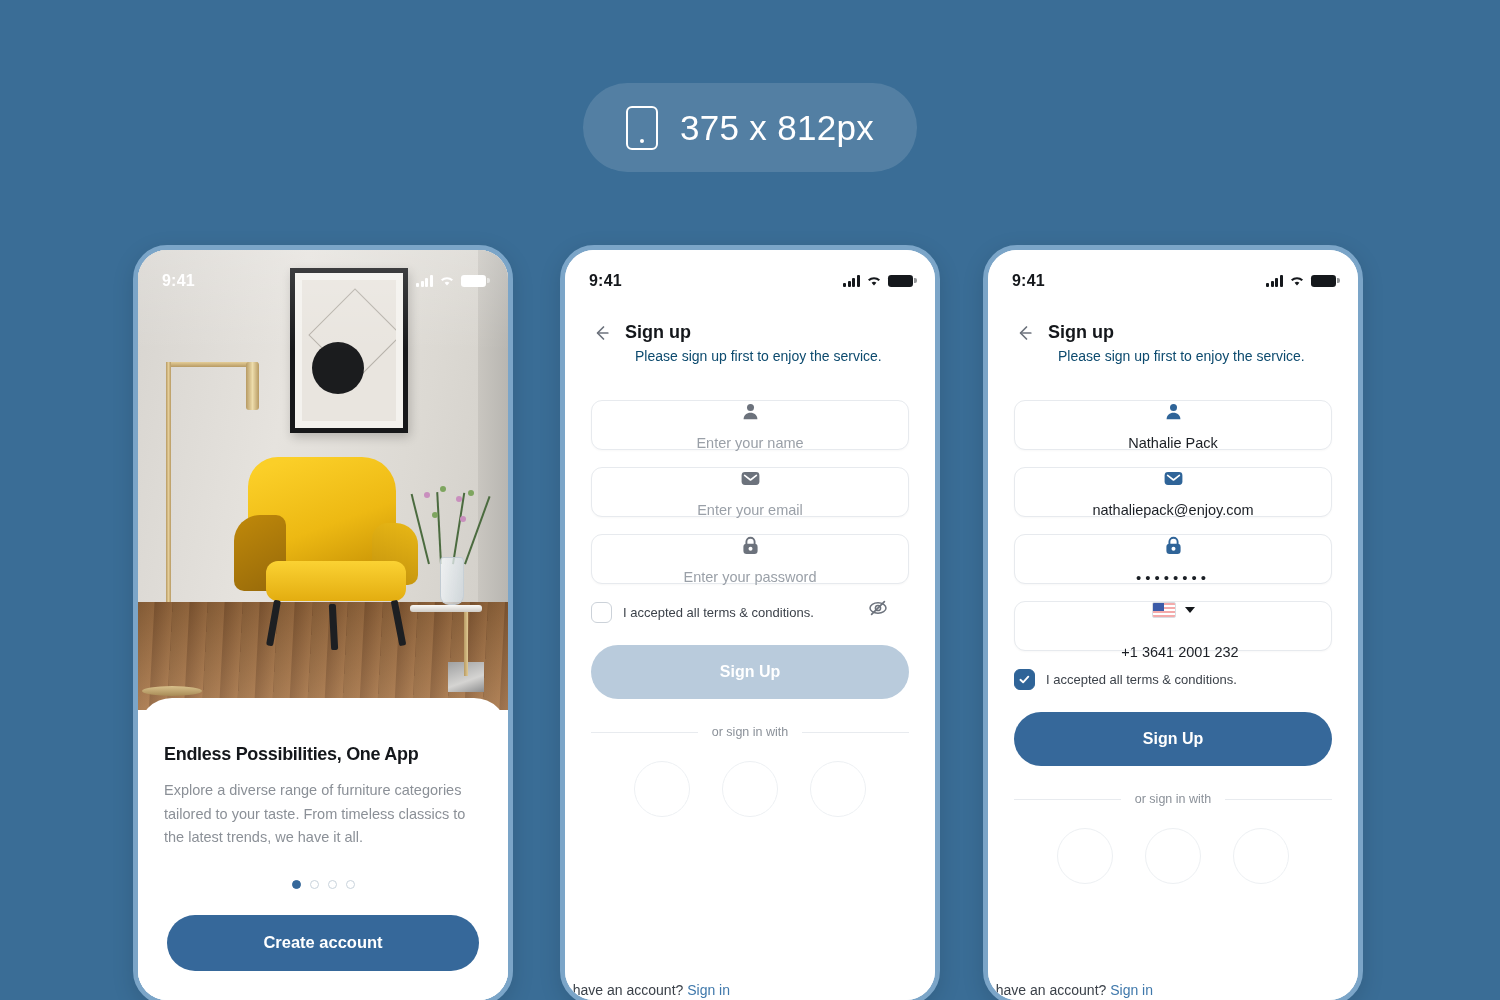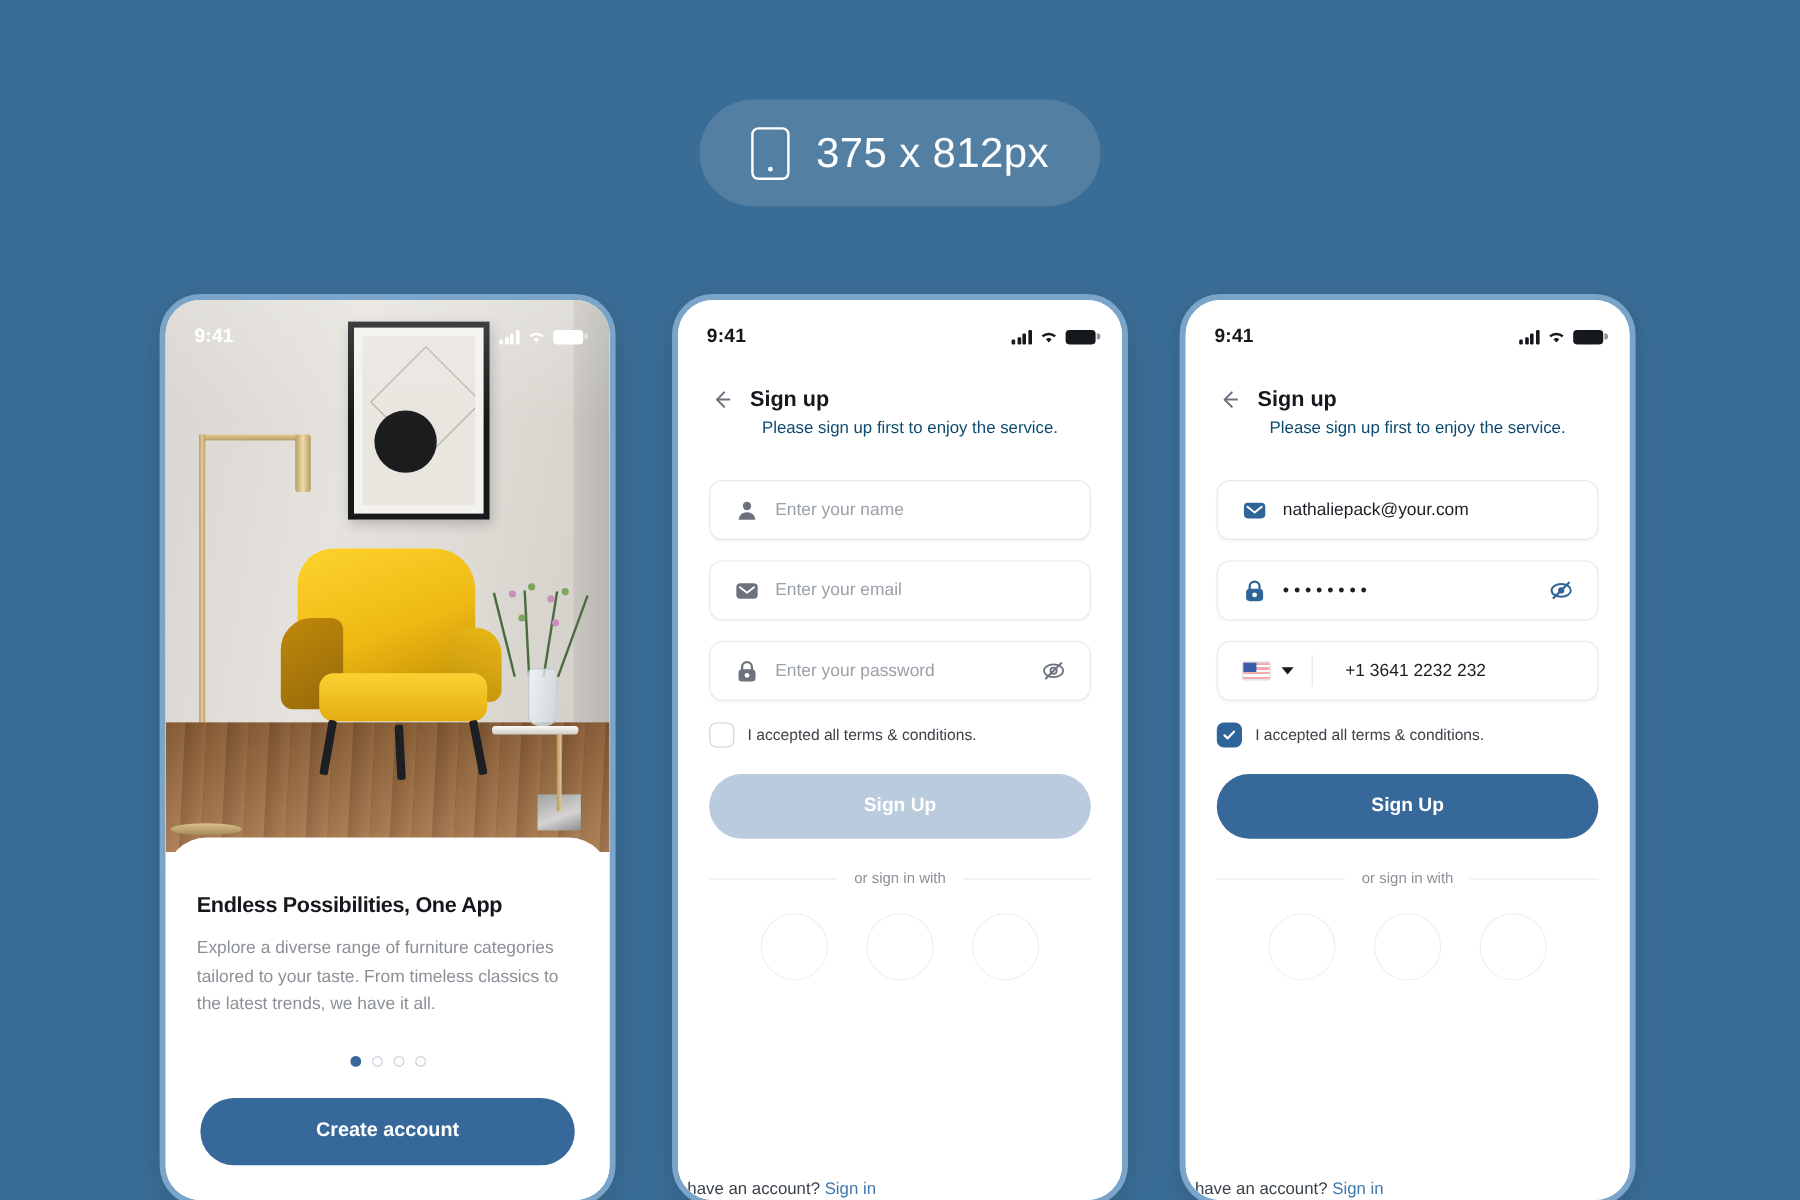--- a/index.html
+++ b/index.html
@@ -294,6 +294,7 @@
     padding: 0 20px;
     gap: 13px;
     box-shadow: 0 1px 2px rgba(16,24,40,0.03);
+    flex-direction: column;
   }
   .field-icon { width: 21px; height: 21px; flex: 0 0 21px; }
   .field-text { font-size: 14.5px; flex: 1; }

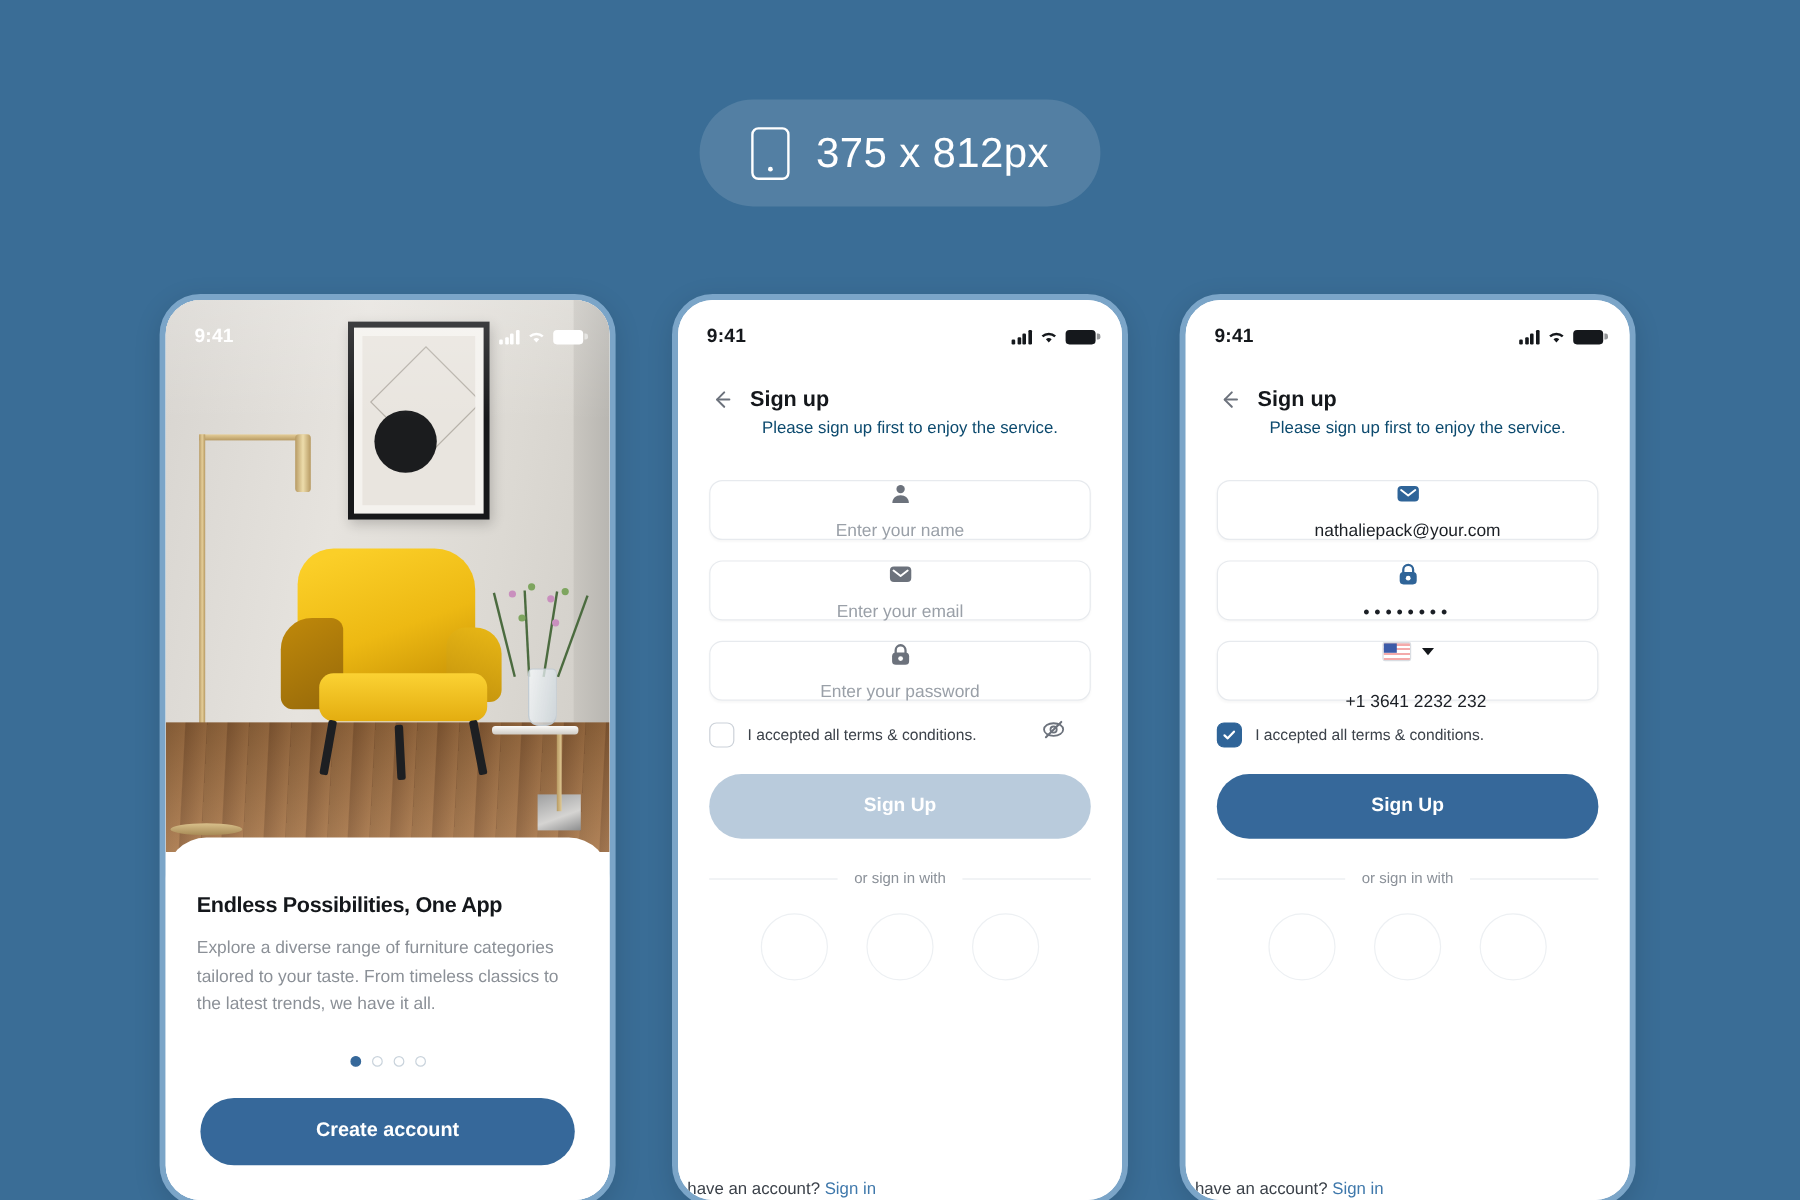--- a/index.html
+++ b/index.html
@@ -593,6 +593,15 @@
 
       <div class="fields">
 
+        <div class="field">
+          <span class="field-icon">
+            <svg viewBox="0 0 21 21" width="21" height="21">
+                <circle cx="10.5" cy="6.6" r="3.5" fill="#2f6498"></circle>
+                <path d="M3.6 18.2c0-3.9 3.1-6.4 6.9-6.4s6.9 2.5 6.9 6.4Z" fill="#2f6498"></path>
+              </svg>
+          </span>
+          <span class="field-text val">Nathalie Pack</span>
+        </div>
 
         <div class="field">
           <span class="field-icon">

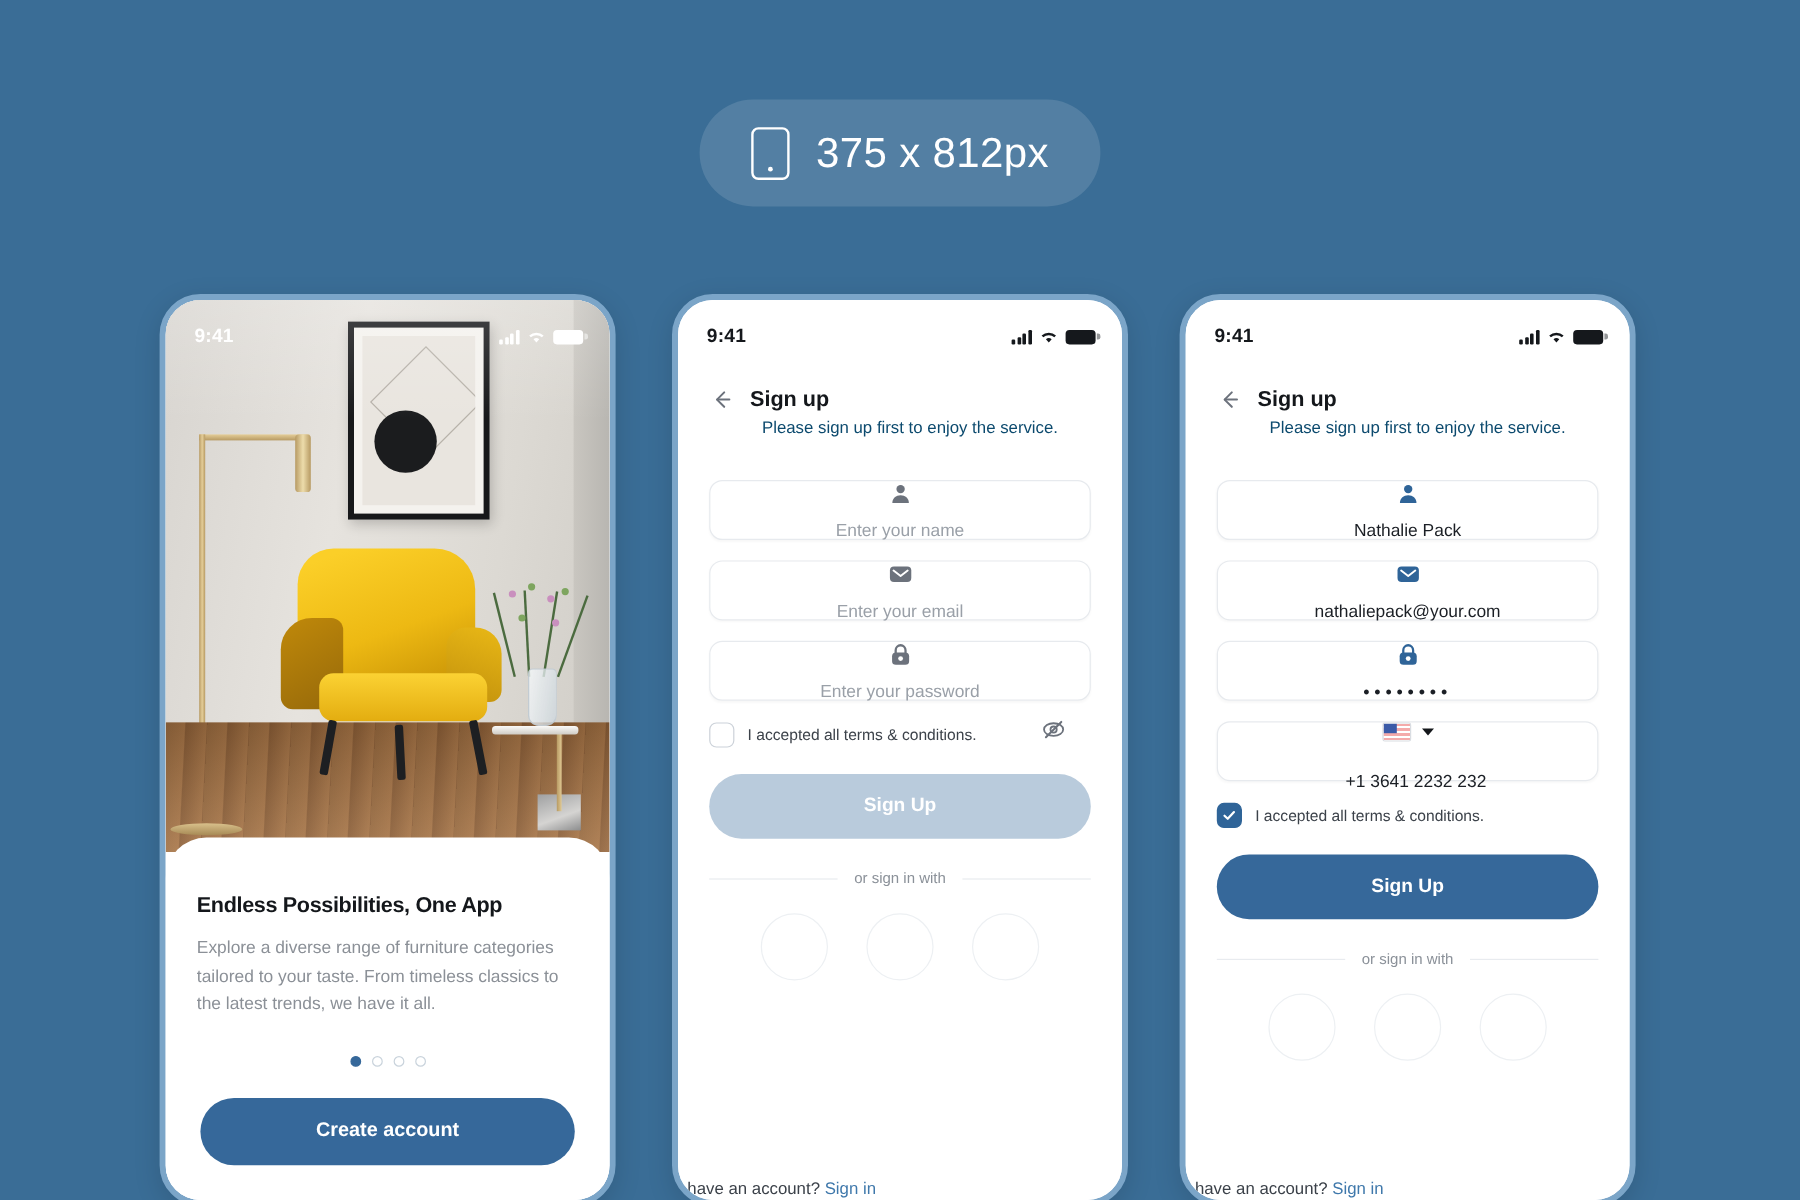--- a/index.html
+++ b/index.html
@@ -610,7 +610,7 @@
                 <path d="M4.6 7.4 10.5 12l5.9-4.6" stroke="#ffffff" stroke-width="1.6" fill="none" stroke-linecap="round" stroke-linejoin="round"></path>
               </svg>
           </span>
-          <span class="field-text val">nathaliepack@your.com</span>
+          <span class="field-text val">nathaliepack@enjoy.com</span>
         </div>
 
         <div class="field">

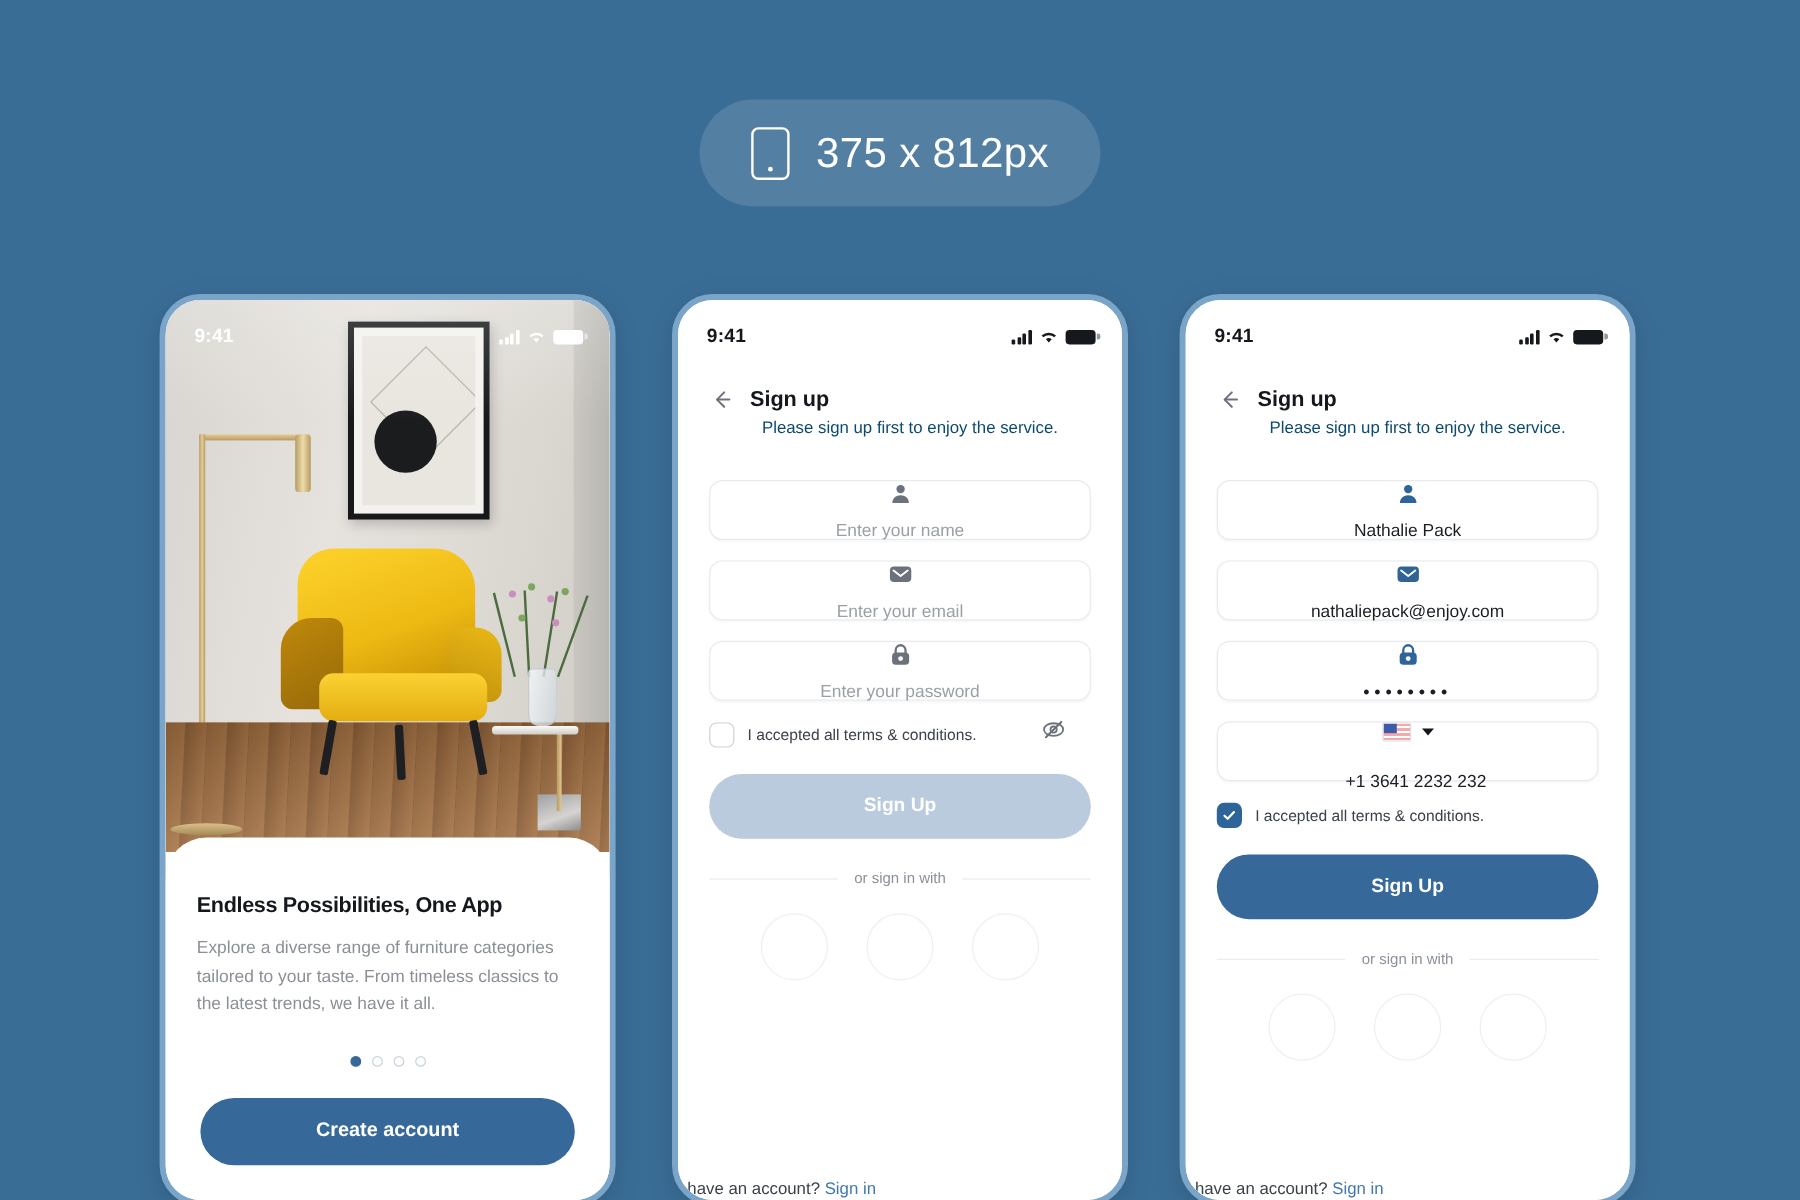--- a/index.html
+++ b/index.html
@@ -637,7 +637,7 @@
             <span class="chev"></span>
           </span>
           <span class="divider-v"></span>
-          <span class="field-text val phone-val">+1 3641 2232 232</span>
+          <span class="field-text val phone-val">+1 3641 2001 232</span>
         </div>
 
       </div>

